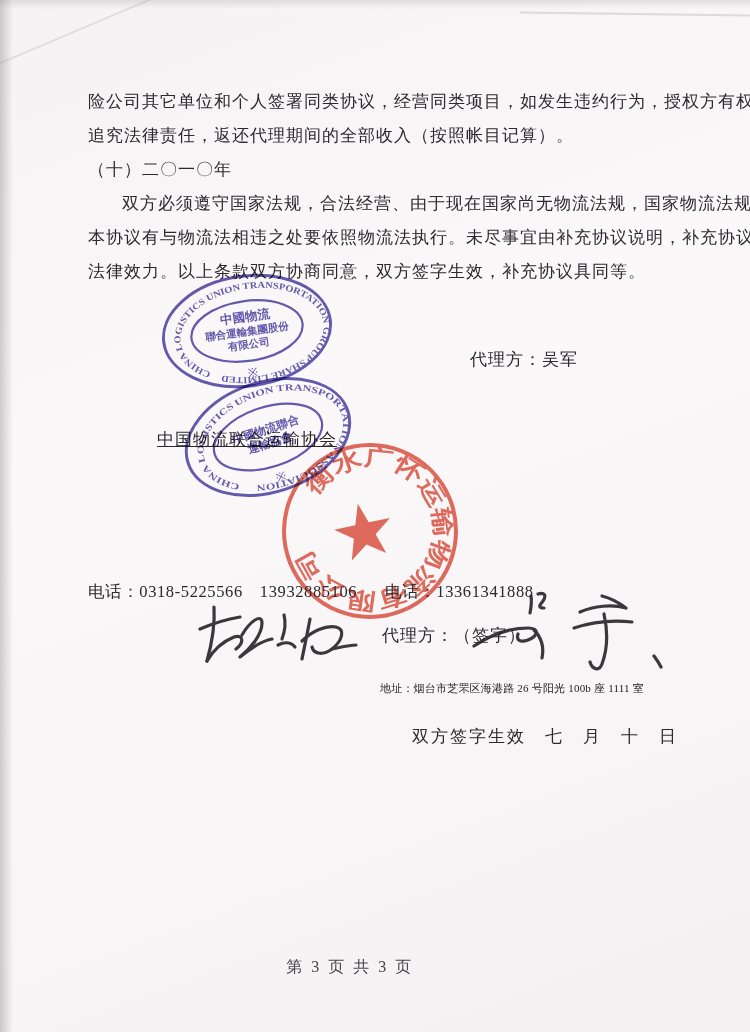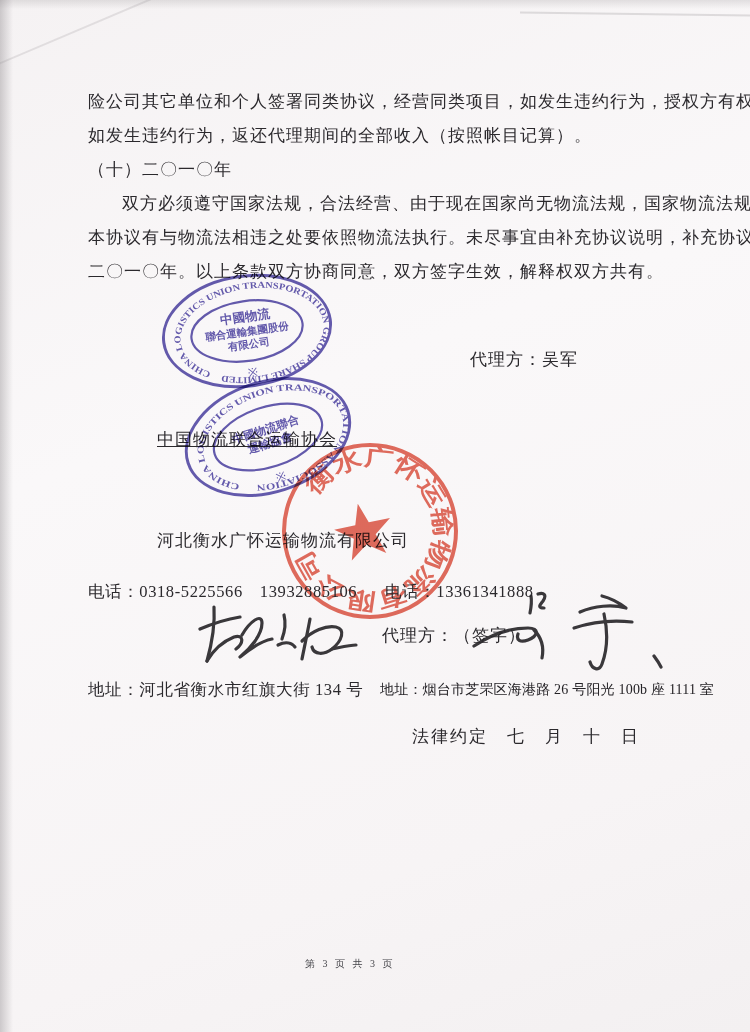--- a/index.html
+++ b/index.html
@@ -39,7 +39,7 @@
   <div class="crease-tr"></div>
 
   <div class="t abs" style="left:88px;top:90px;">险公司其它单位和个人签署同类协议，经营同类项目，如发生违约行为，授权方有权解聘并</div>
-  <div class="t abs" style="left:88px;top:124px;">如发生违约行为，返还代理期间的全部收入（按照帐目记算）。</div>
+  <div class="t abs" style="left:88px;top:124px;">追究法律责任，返还代理期间的全部收入（按照帐目记算）。</div>
   <div class="t abs" style="left:88px;top:158px;">（十）二〇一〇年</div>
   <div class="t abs" style="left:122px;top:192px;">双方必须遵守国家法规，合法经营、由于现在国家尚无物流法规，国家物流法规出台后</div>
   <div class="t abs" style="left:88px;top:226px;">本协议有与物流法相违之处要依照物流法执行。未尽事宜由补充协议说明，补充协议具同等</div>

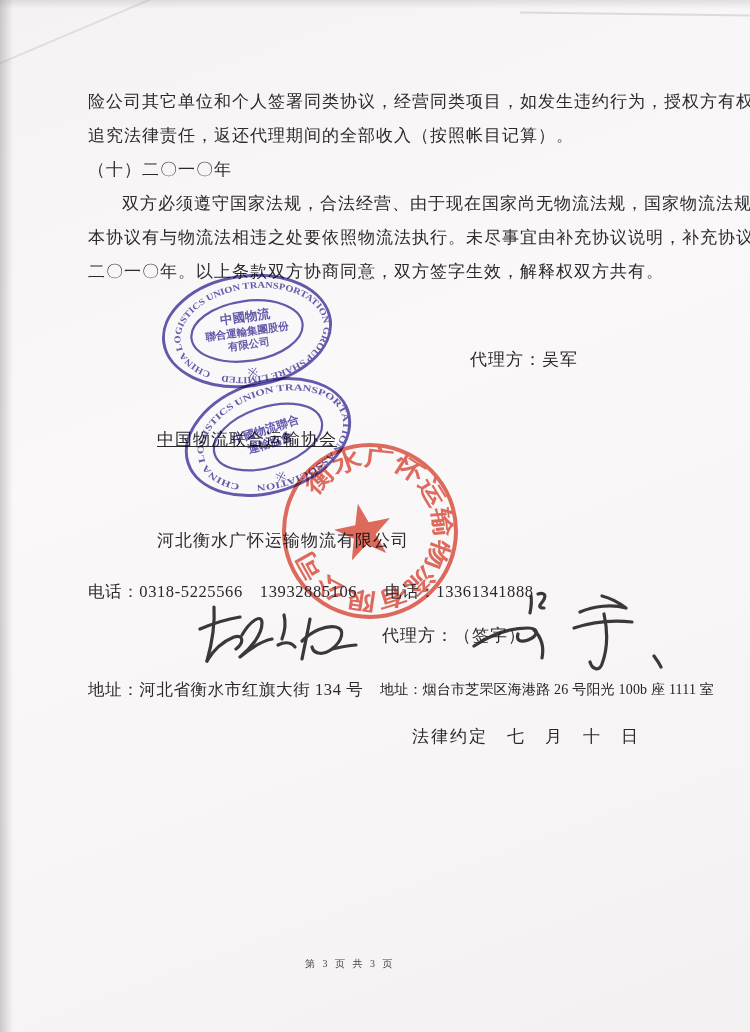--- a/index.html
+++ b/index.html
@@ -43,7 +43,7 @@
   <div class="t abs" style="left:88px;top:158px;">（十）二〇一〇年</div>
   <div class="t abs" style="left:122px;top:192px;">双方必须遵守国家法规，合法经营、由于现在国家尚无物流法规，国家物流法规出台后</div>
   <div class="t abs" style="left:88px;top:226px;">本协议有与物流法相违之处要依照物流法执行。未尽事宜由补充协议说明，补充协议具同等</div>
-  <div class="t abs" style="left:88px;top:260px;">二〇一〇年。以上条款双方协商同意，双方签字生效，解释权双方共有。</div>
+  <div class="t abs" style="left:88px;top:260px;">法律效力。以上条款双方协商同意，双方签字生效，补充协议具同等。</div>
 
   <div class="t abs" style="left:470px;top:348px;">代理方：吴军</div>
 

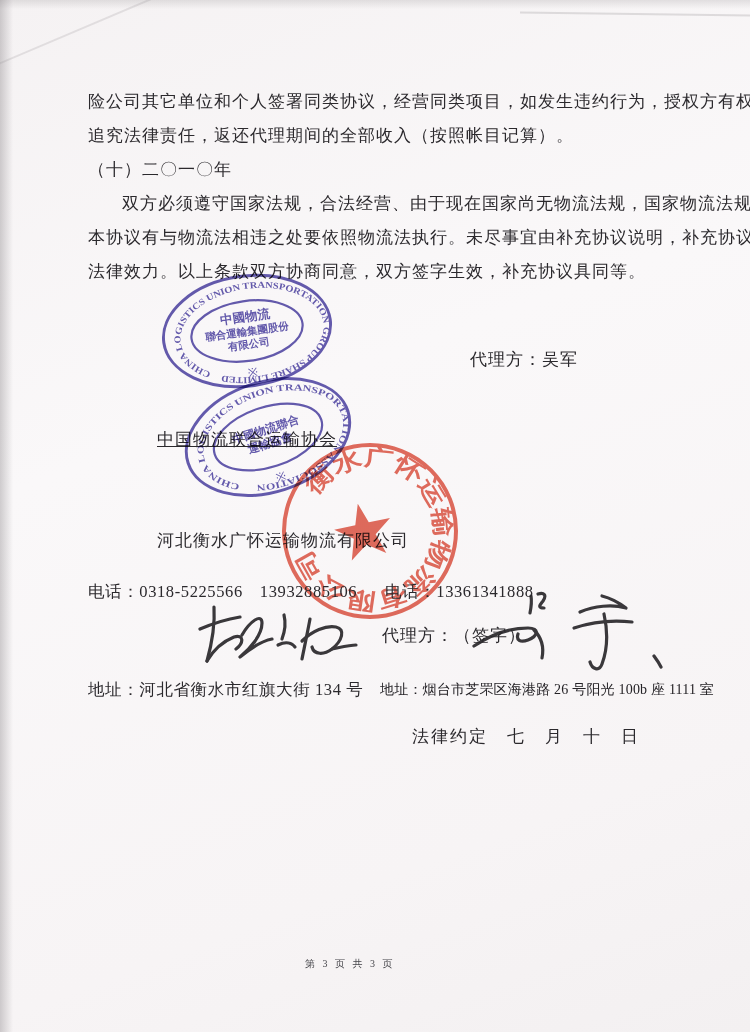--- a/index.html
+++ b/index.html
@@ -82,7 +82,6 @@
     </g>
   </svg>
 
-  <div class="t abs" style="left:157px;top:529px;">河北衡水广怀运输物流有限公司</div>
 
   <svg class="stamp abs" style="left:275px;top:436px;" width="190" height="190" viewBox="-95 -95 190 190">
     <defs>

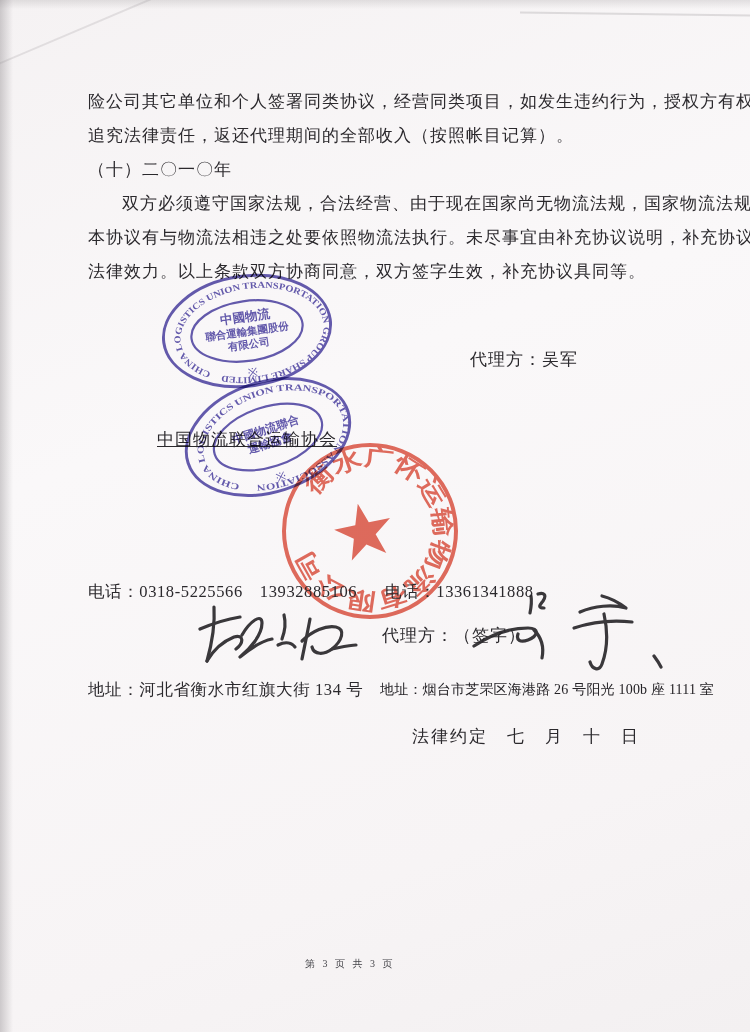--- a/index.html
+++ b/index.html
@@ -124,7 +124,6 @@
     <path d="M186,74 C189,78 191,81 193,85"></path>
   </svg>
 
-  <div class="t-md abs" style="left:88px;top:679px;">地址：河北省衡水市红旗大街 134 号</div>
   <div class="t-sm abs" style="left:380px;top:681px;">地址：烟台市芝罘区海港路 26 号阳光 100b 座 1111 室</div>
 
   <div class="t abs" style="left:412px;top:725px;letter-spacing:2px;">法律约定　七　月　十　日</div>

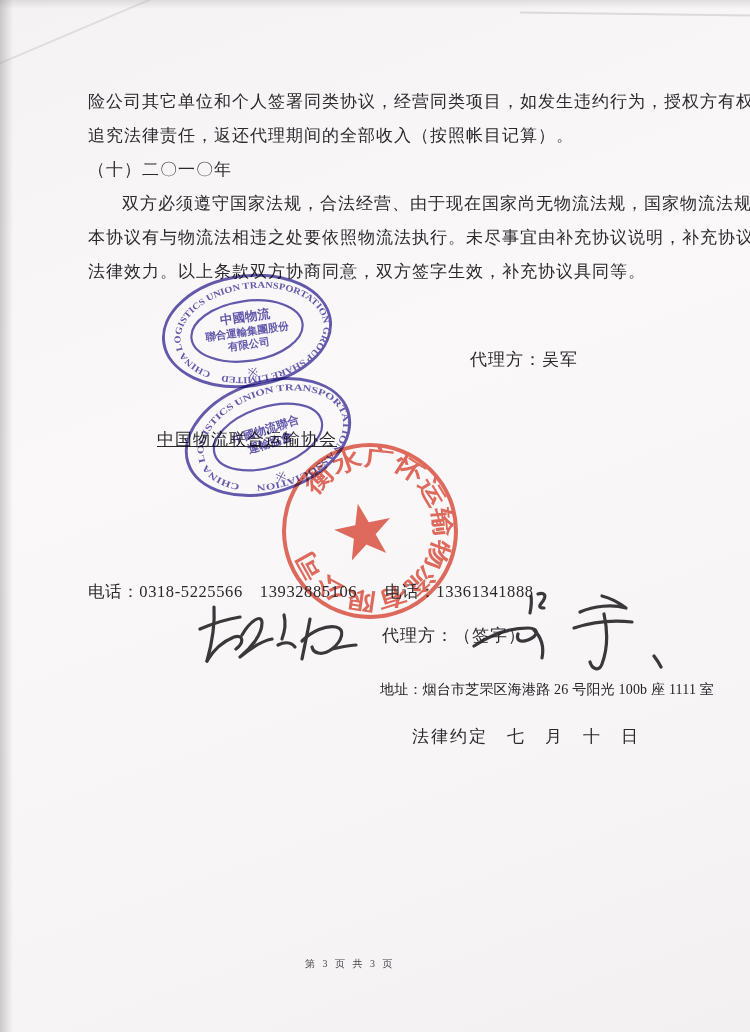--- a/index.html
+++ b/index.html
@@ -22,7 +22,7 @@
     background:rgba(150,148,150,.28);transform:rotate(.8deg);}
   .abs{position:absolute;white-space:nowrap;}
   .t{font-size:17px;letter-spacing:1px;color:#2b292d;}
-  .t-sm{font-size:14px;letter-spacing:0.2px;color:#242226;}
+  .t-sm{font-size:11px;letter-spacing:0.2px;color:#242226;}
   .t-md{font-size:16.5px;letter-spacing:0.6px;color:#2b292d;}
   .footer{font-size:10px;letter-spacing:2.5px;color:#45454a;}
   .stamp{mix-blend-mode:multiply;}

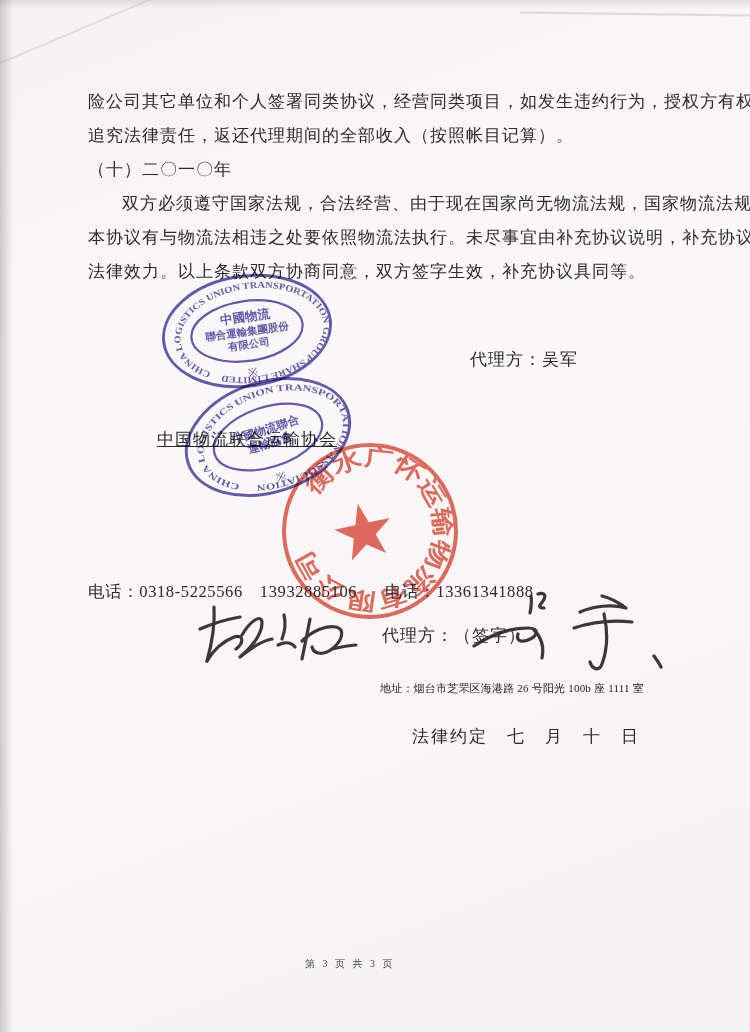--- a/index.html
+++ b/index.html
@@ -126,7 +126,7 @@
 
   <div class="t-sm abs" style="left:380px;top:681px;">地址：烟台市芝罘区海港路 26 号阳光 100b 座 1111 室</div>
 
-  <div class="t abs" style="left:412px;top:725px;letter-spacing:2px;">法律约定　七　月　十　日</div>
+  <div class="t abs" style="left:412px;top:725px;letter-spacing:2px;">双方签字生效　七　月　十　日</div>
 
   <div class="footer abs" style="left:270px;top:957px;width:160px;text-align:center;">第 3 页 共 3 页</div>
 </div>

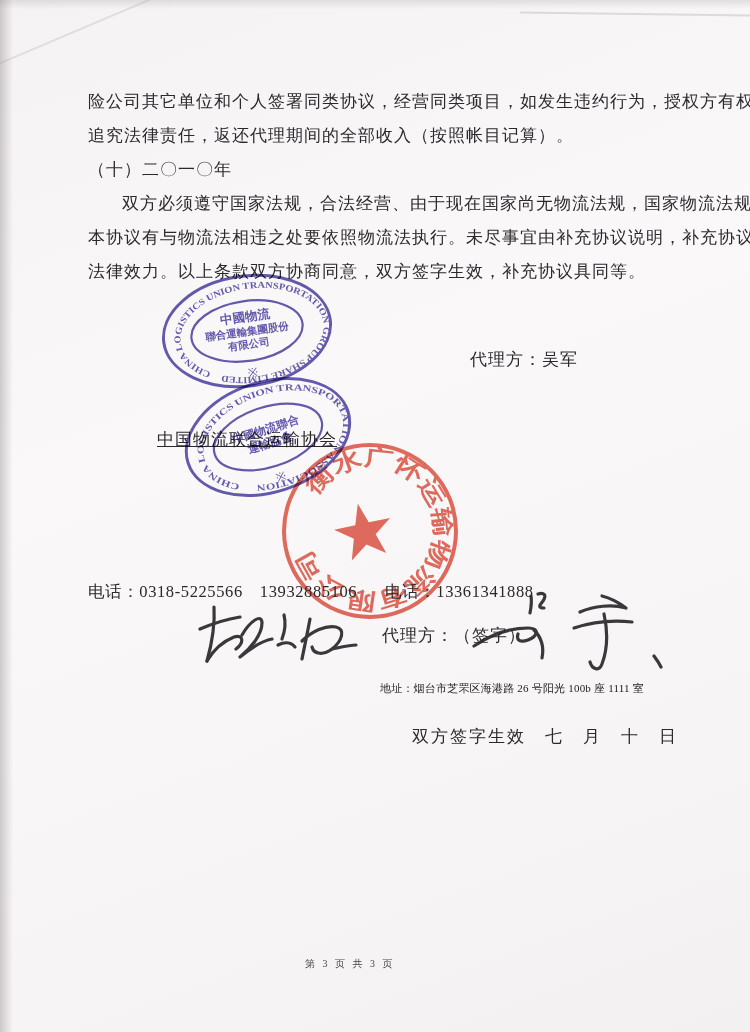--- a/index.html
+++ b/index.html
@@ -24,7 +24,7 @@
   .t{font-size:17px;letter-spacing:1px;color:#2b292d;}
   .t-sm{font-size:11px;letter-spacing:0.2px;color:#242226;}
   .t-md{font-size:16.5px;letter-spacing:0.6px;color:#2b292d;}
-  .footer{font-size:10px;letter-spacing:2.5px;color:#45454a;}
+  .footer{font-size:16px;letter-spacing:2.5px;color:#45454a;}
   .stamp{mix-blend-mode:multiply;}
   .seal-text{font-family:"Liberation Serif","DejaVu Serif",serif;}
   .sig path{stroke:#2a282c;stroke-width:3.2;fill:none;stroke-linecap:round;stroke-linejoin:round;}

